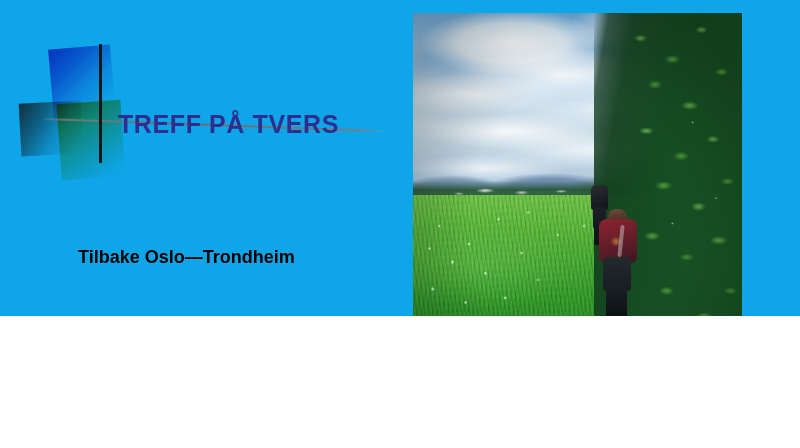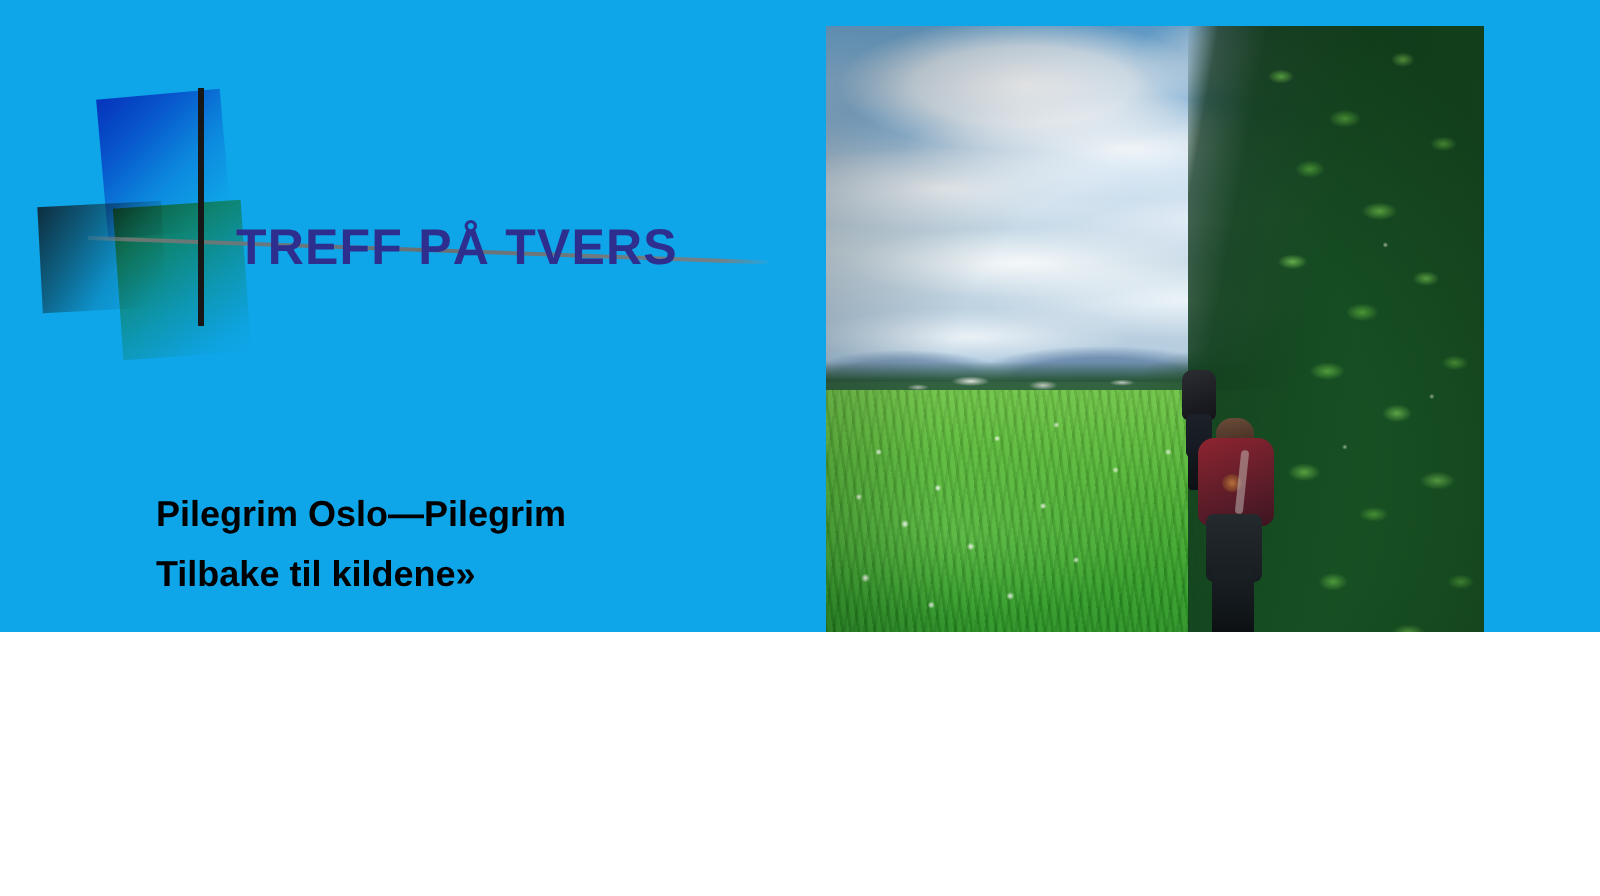--- a/index.html
+++ b/index.html
@@ -343,7 +343,7 @@
   </div>
 
   <div id="body-text">
-    <div class="body-line">Pilegrim Oslo—Pilegrim</div>
+    <div class="body-line">Tilbake Oslo—Trondheim</div>
     <div class="body-line">Tilbake til kildene»</div>
   </div>
 

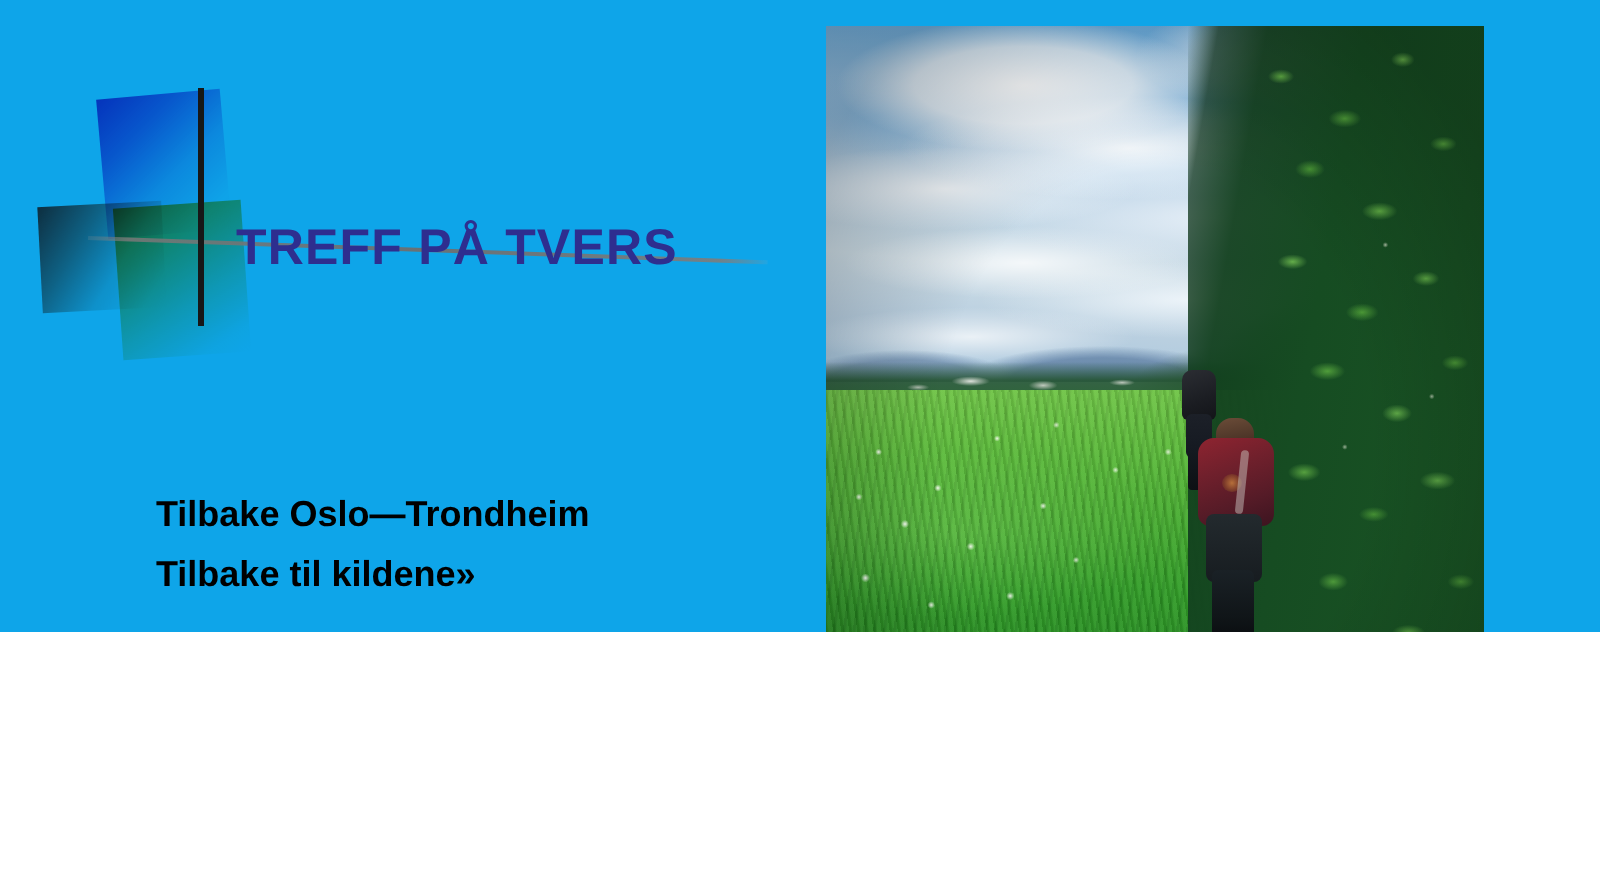--- a/index.html
+++ b/index.html
@@ -344,7 +344,6 @@
 
   <div id="body-text">
     <div class="body-line">Tilbake Oslo—Trondheim</div>
-    <div class="body-line">Tilbake til kildene»</div>
   </div>
 
   <div id="photo">

